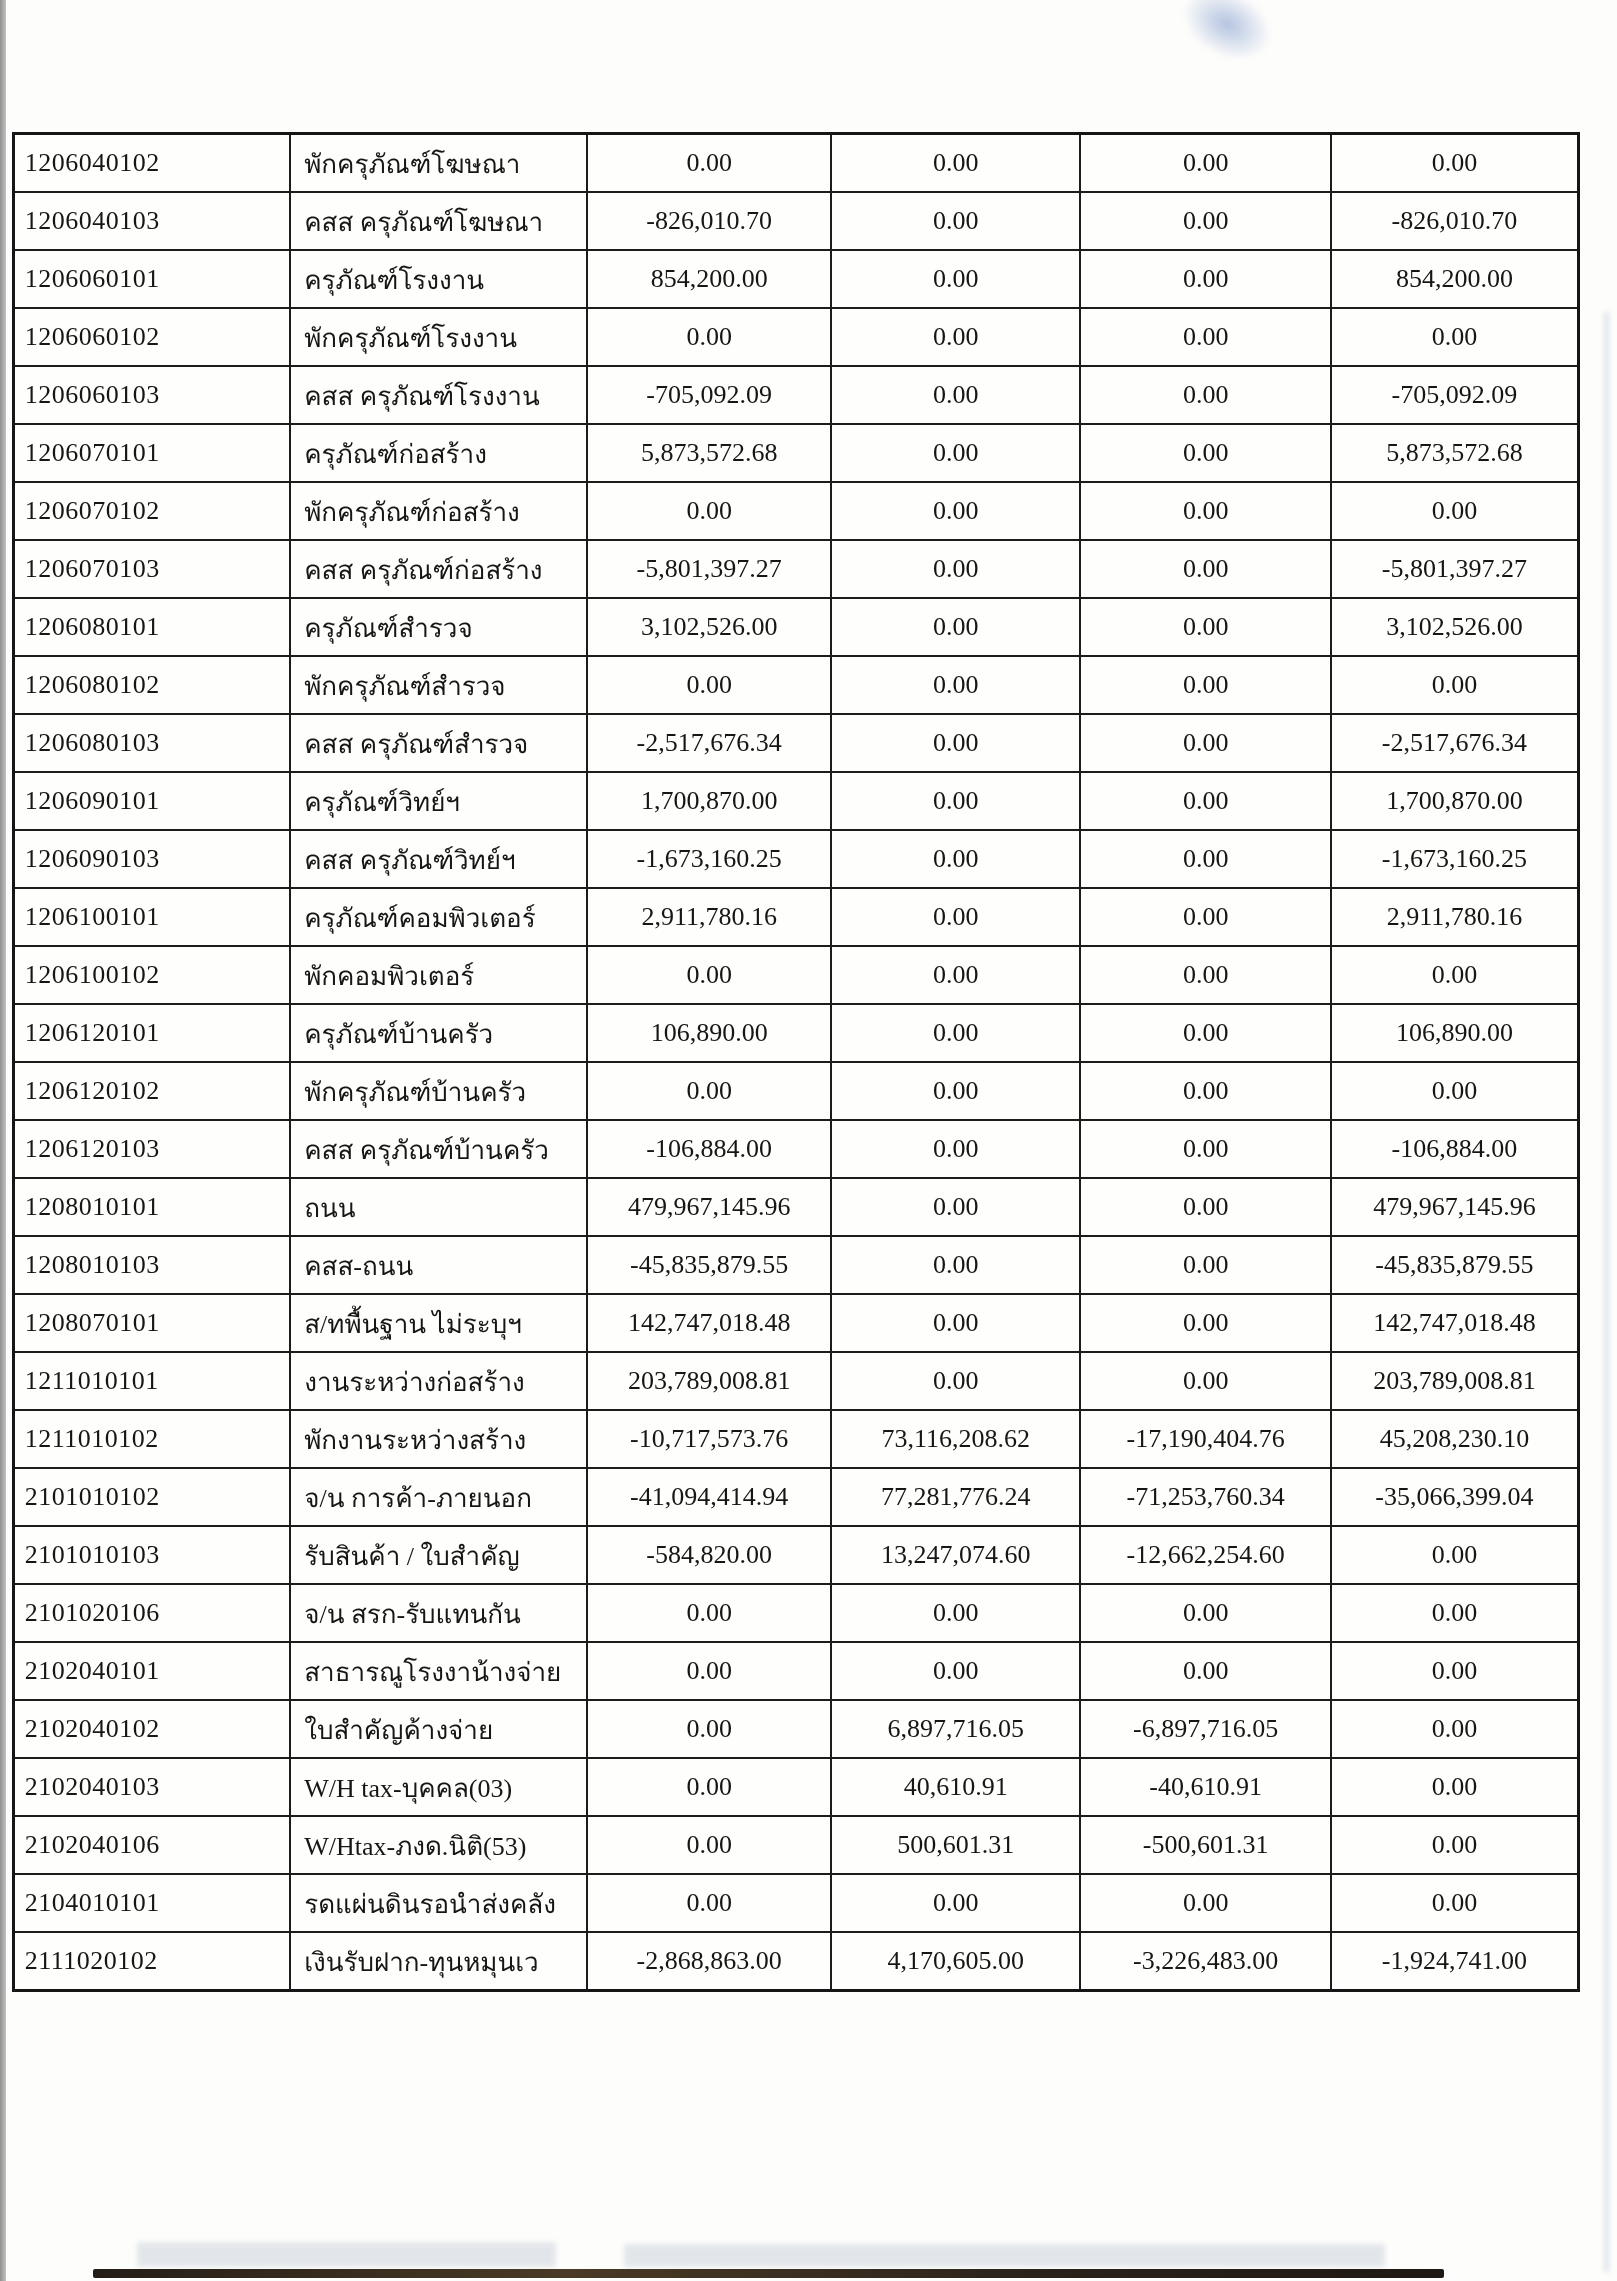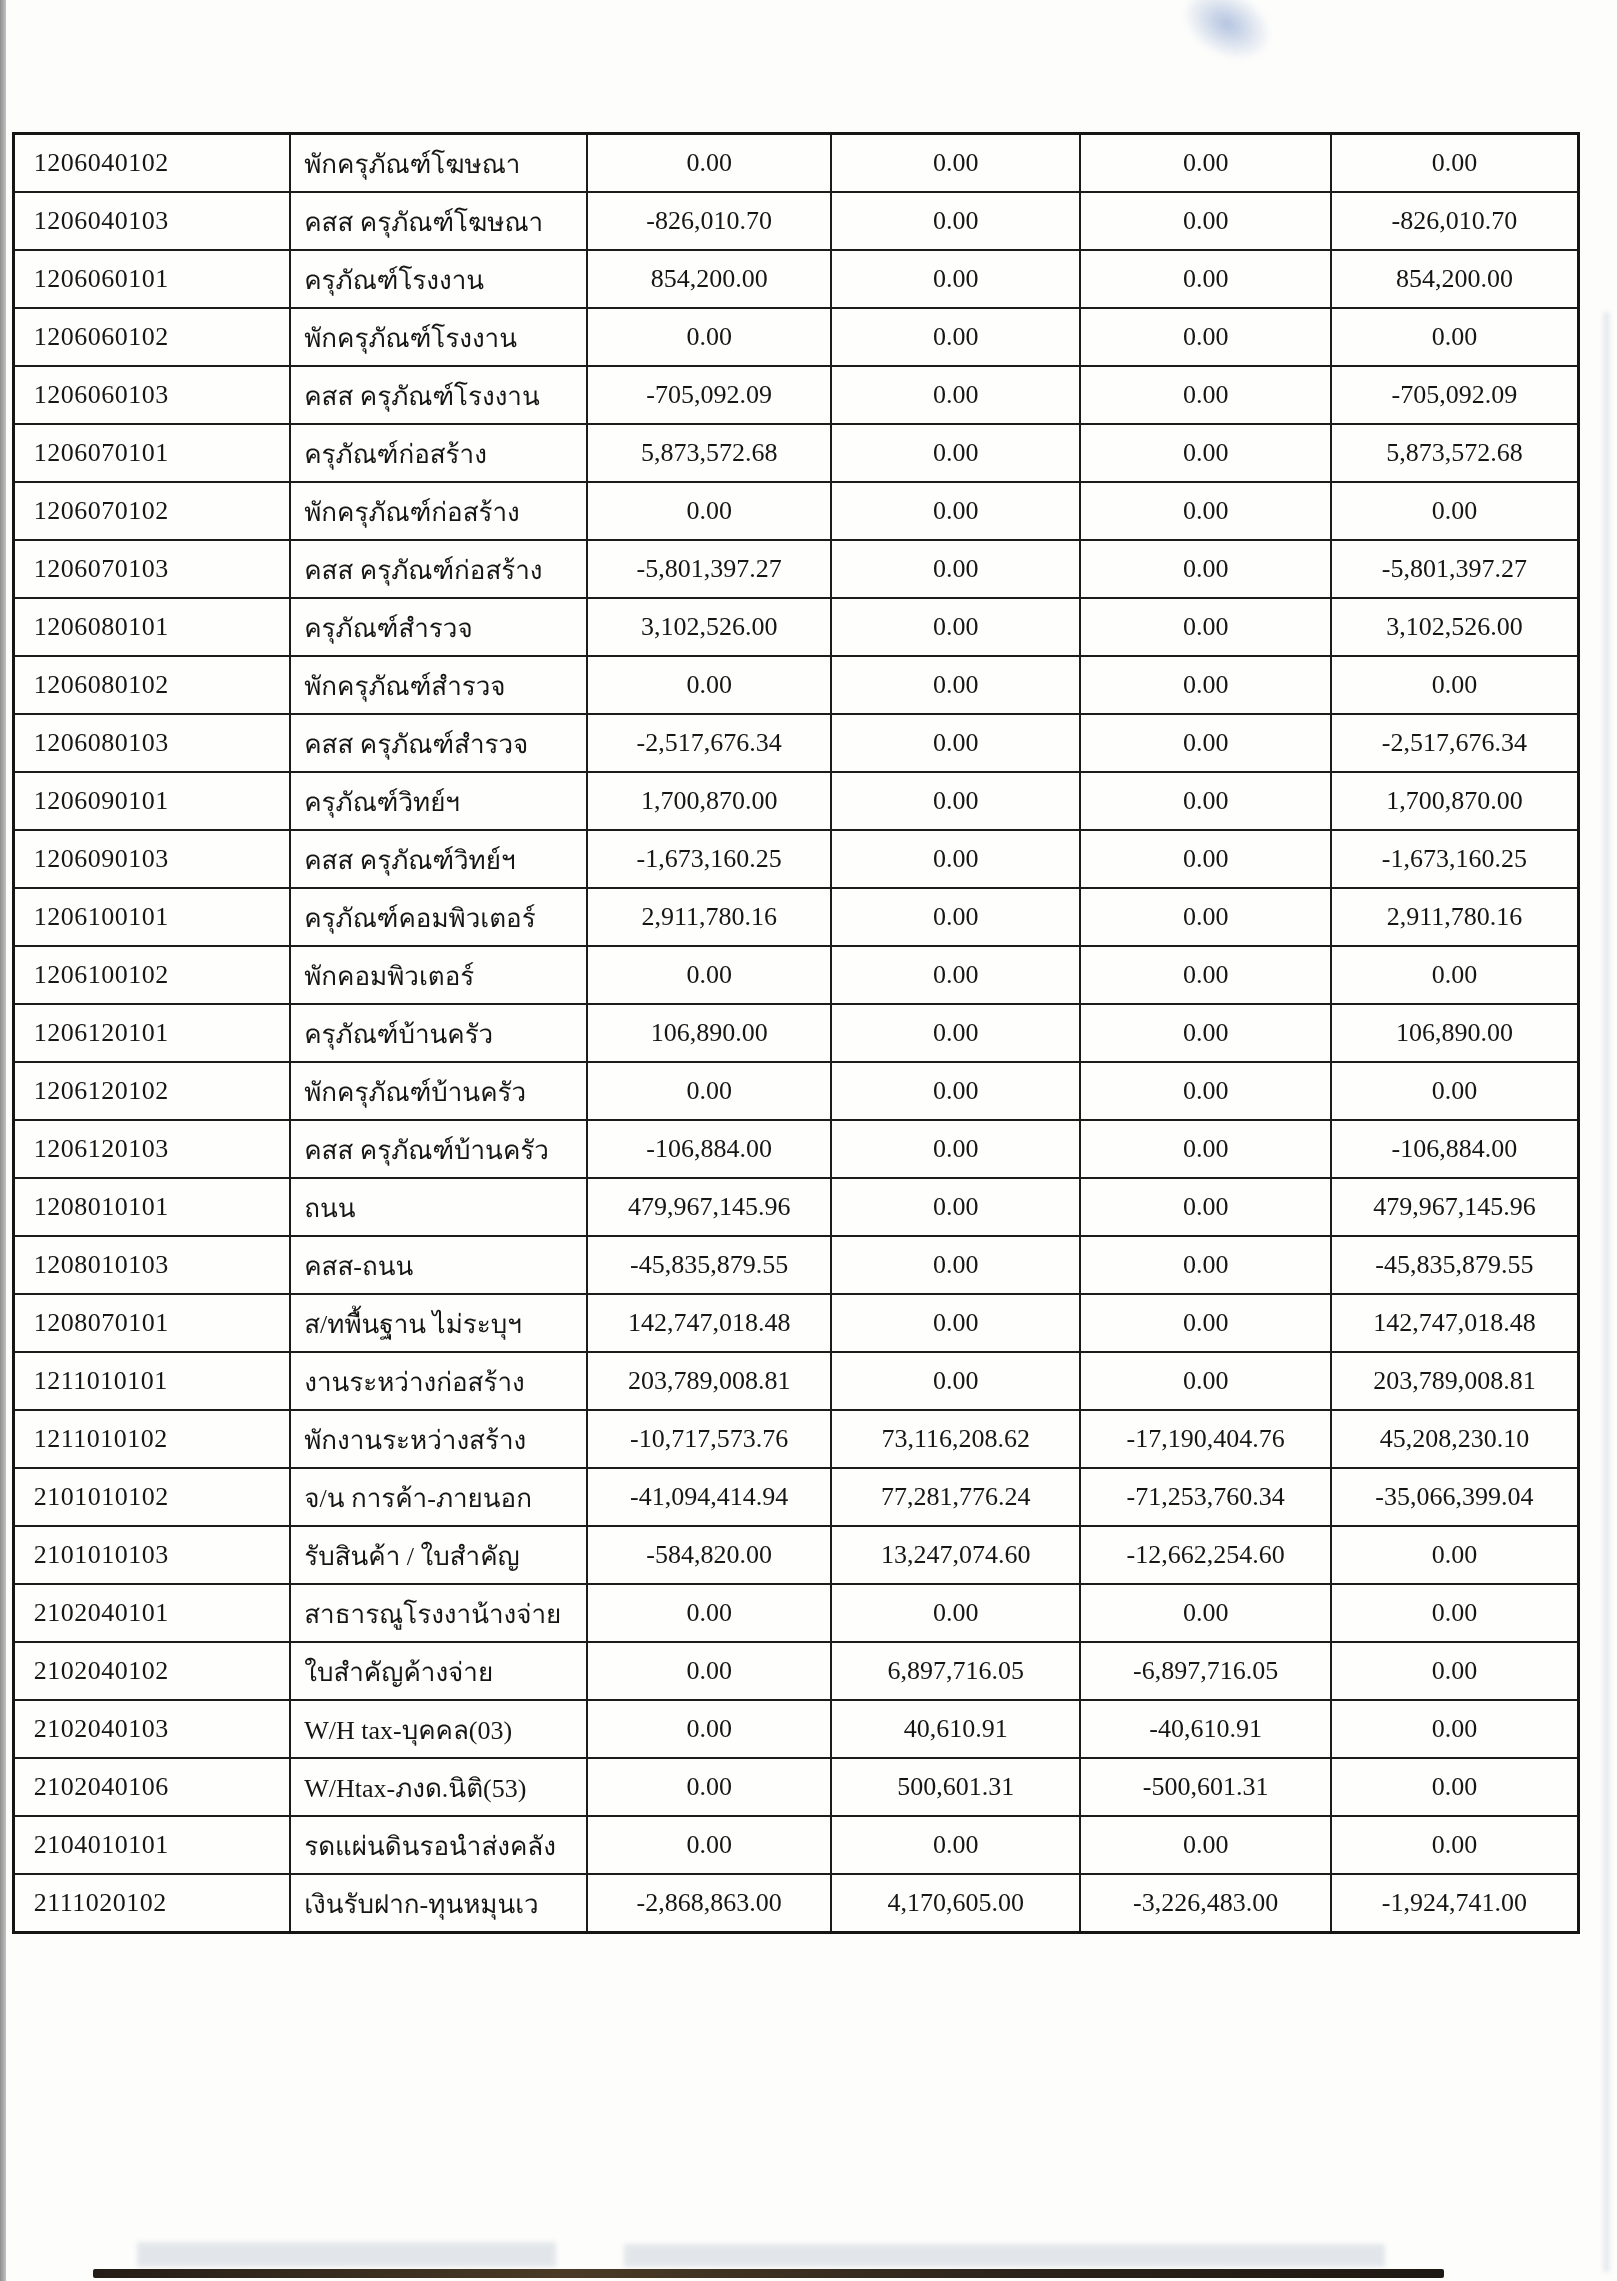--- a/index.html
+++ b/index.html
@@ -59,7 +59,7 @@
     overflow:hidden;
     white-space:nowrap;
   }
-  td.c-code{padding-left:19px;text-align:left;letter-spacing:0.5px;}
+  td.c-code{padding-left:10px;text-align:left;letter-spacing:0.5px;}
   td.c-name{padding-left:13px;text-align:left;font-size:27px;}
   td.c-num{text-align:center;}
 </style>

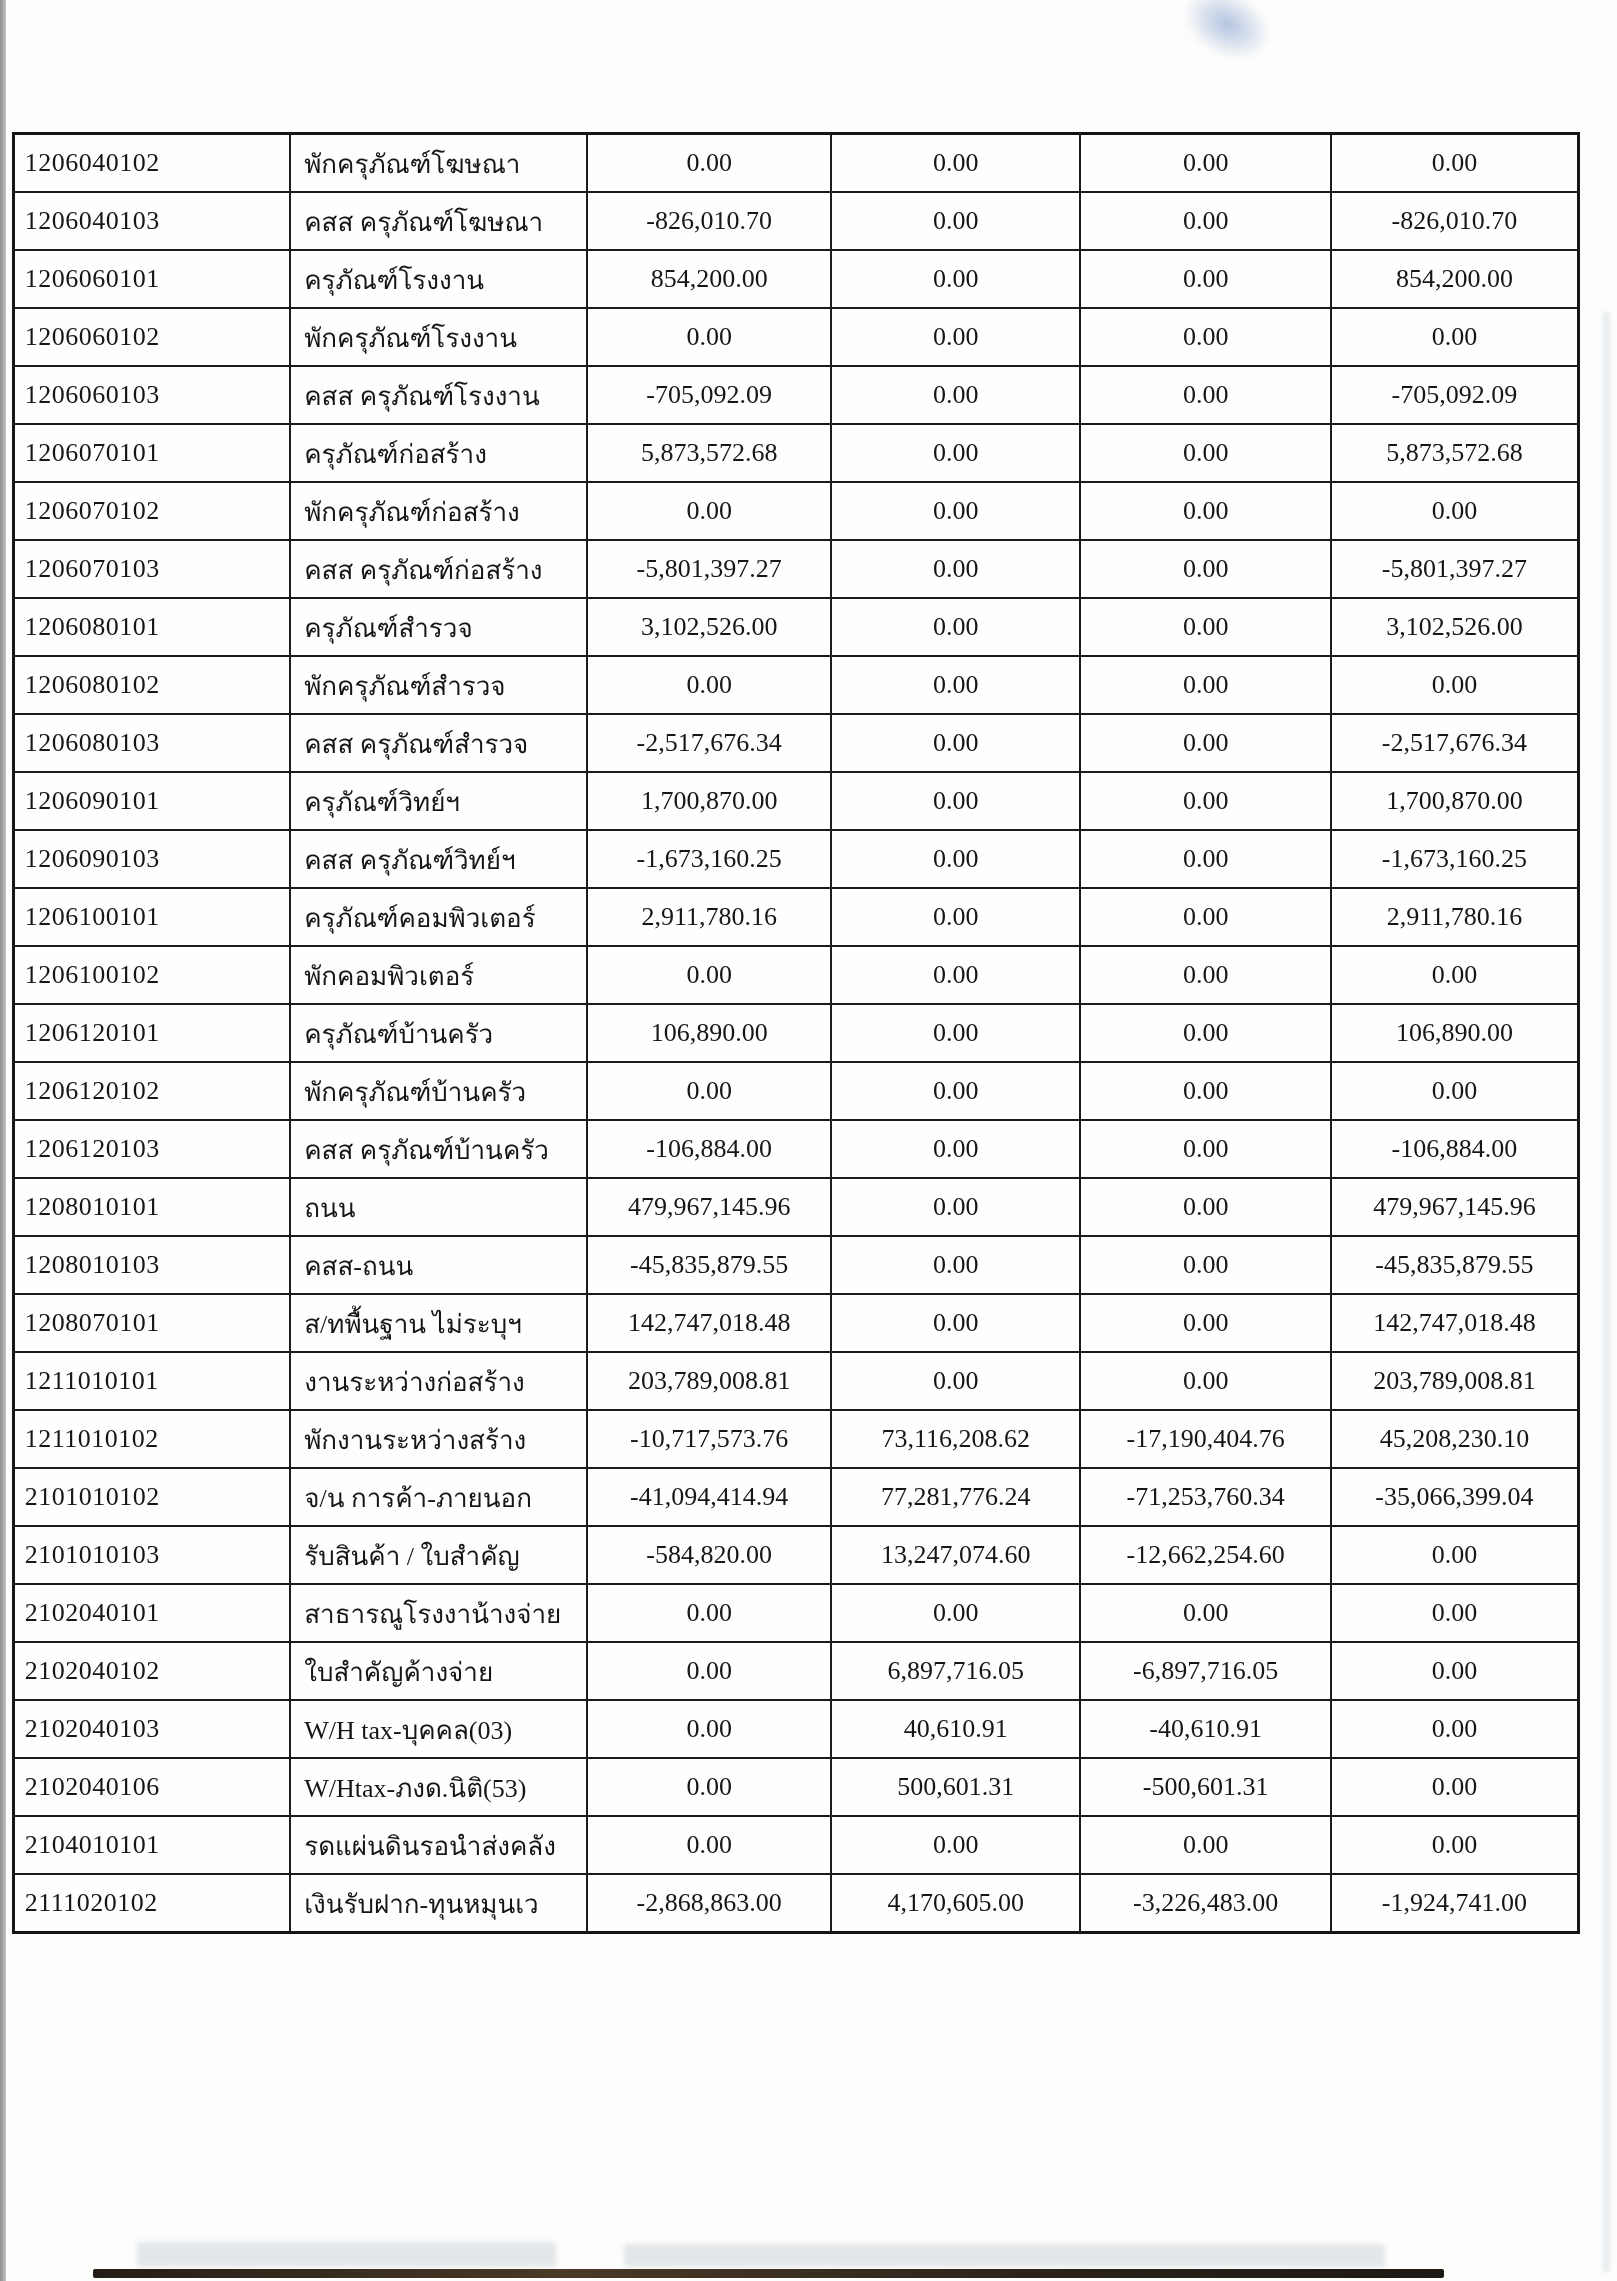--- a/index.html
+++ b/index.html
@@ -283,6 +283,14 @@
           <td class="c-num">0.00</td>
         </tr>
         <tr>
+          <td class="c-code">2101020106</td>
+          <td class="c-name">จ/น สรก-รับแทนกัน</td>
+          <td class="c-num">0.00</td>
+          <td class="c-num">0.00</td>
+          <td class="c-num">0.00</td>
+          <td class="c-num">0.00</td>
+        </tr>
+        <tr>
           <td class="c-code">2102040101</td>
           <td class="c-name">สาธารณูโรงงาน้างจ่าย</td>
           <td class="c-num">0.00</td>

